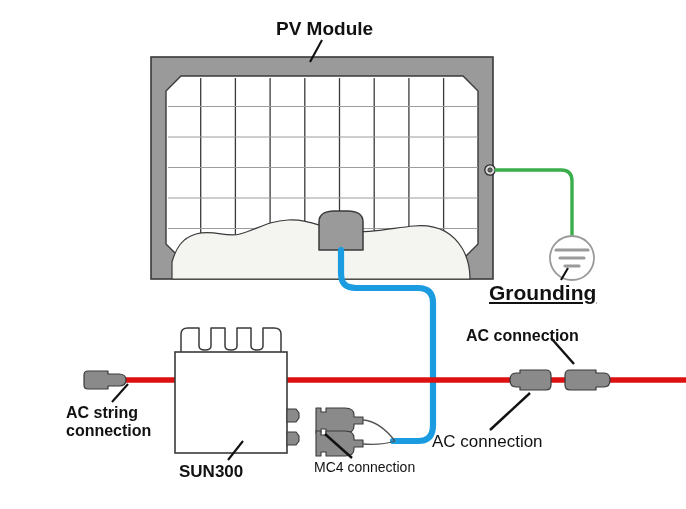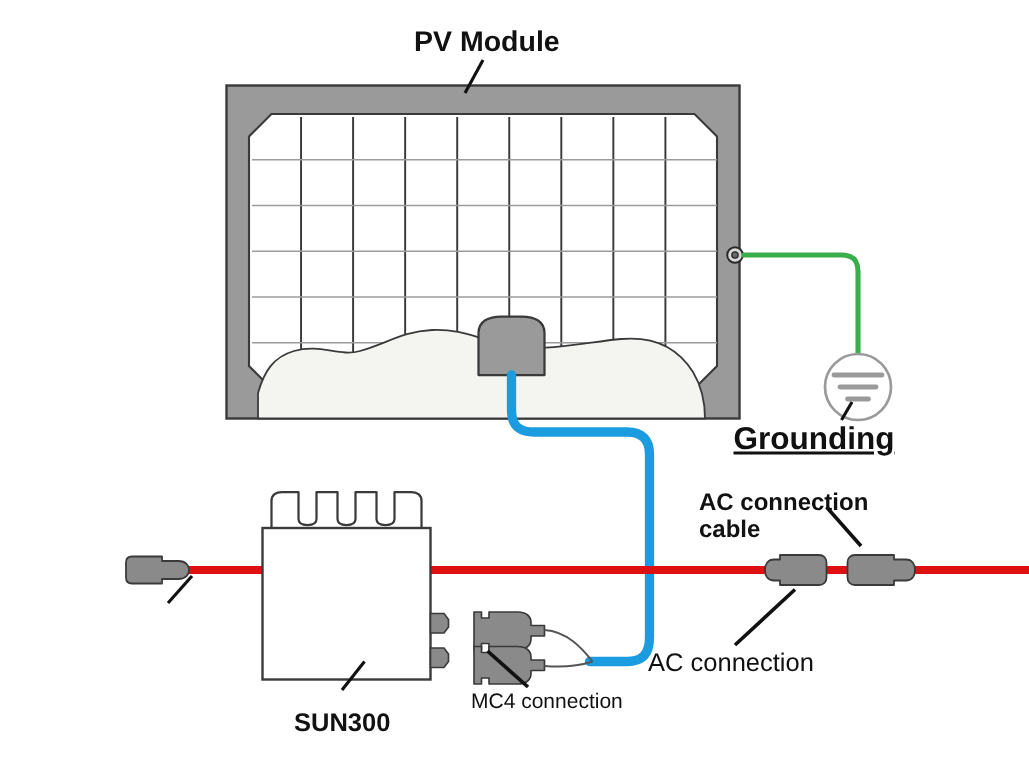--- a/index.html
+++ b/index.html
@@ -254,7 +254,6 @@
 
   <div class="lbl lbl-bold" id="label-ac-connection-cable">
     <div>AC connection</div>
-    <div>cable</div>
   </div>
 
 

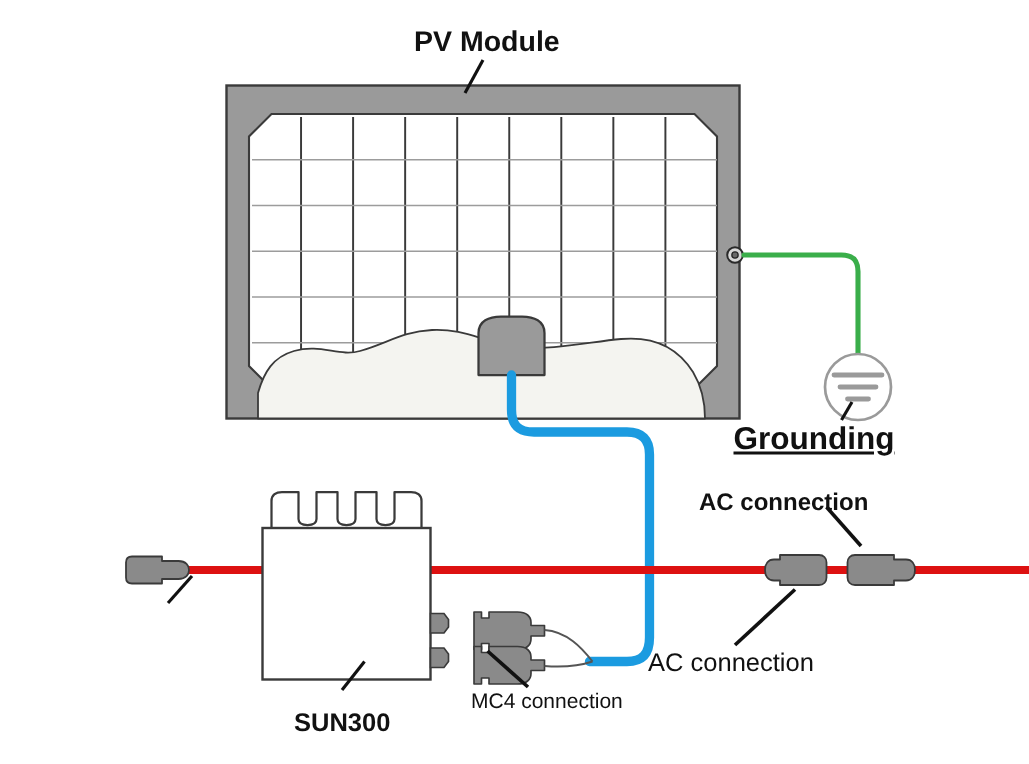--- a/index.html
+++ b/index.html
@@ -256,6 +256,10 @@
     <div>AC connection</div>
   </div>
 
+  <div class="lbl lbl-bold" id="label-ac-string-connection">
+    <div>AC string</div>
+    <div>connection</div>
+  </div>
 
   <div class="lbl lbl-bold" id="label-sun300">SUN300</div>
 

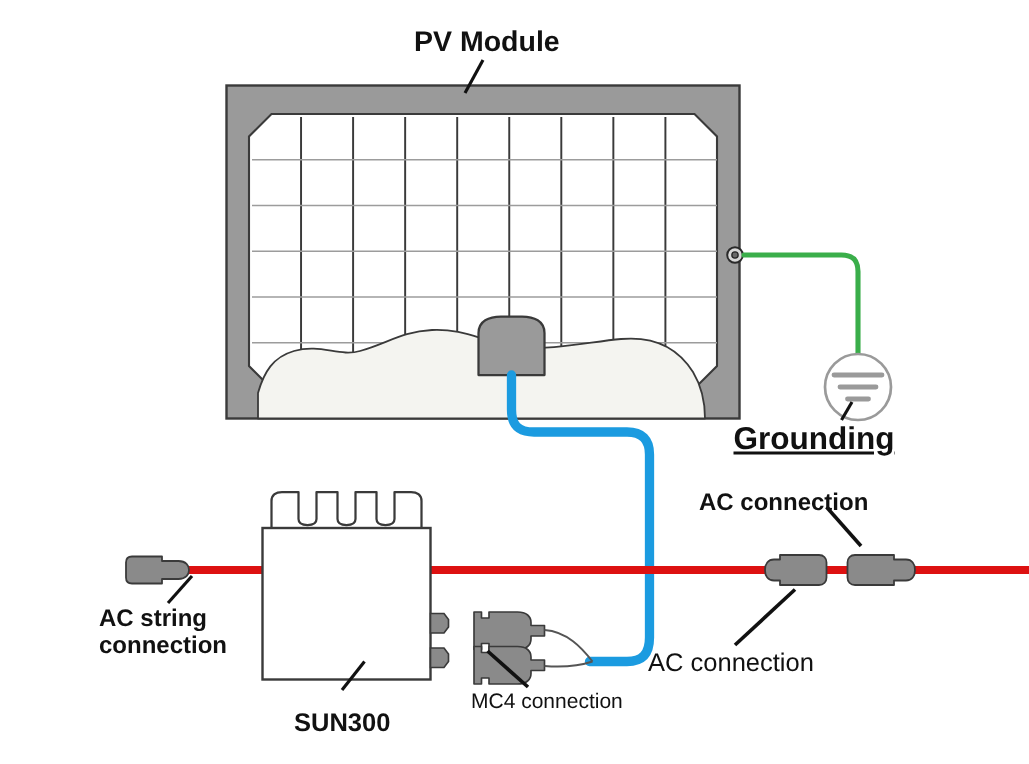--- a/index.html
+++ b/index.html
@@ -25,7 +25,7 @@
   #label-grounding{left:489px;top:281px;font-size:21px;font-weight:bold;text-decoration:underline;}
   #label-ac-connection-cable{left:466px;top:327px;font-size:16px;font-weight:bold;}
   #label-ac-string-connection{left:66px;top:404px;font-size:16px;font-weight:bold;}
-  #label-sun300{left:196px;top:462px;font-size:17px;font-weight:bold;margin-top:10px;}
+  #label-sun300{left:179px;top:462px;font-size:17px;font-weight:bold;}
   #label-mc4-connection{left:314px;top:460px;font-size:14px;}
   #label-ac-connection{left:432px;top:432px;font-size:17px;}
   .strong-seg{font-weight:normal;}

